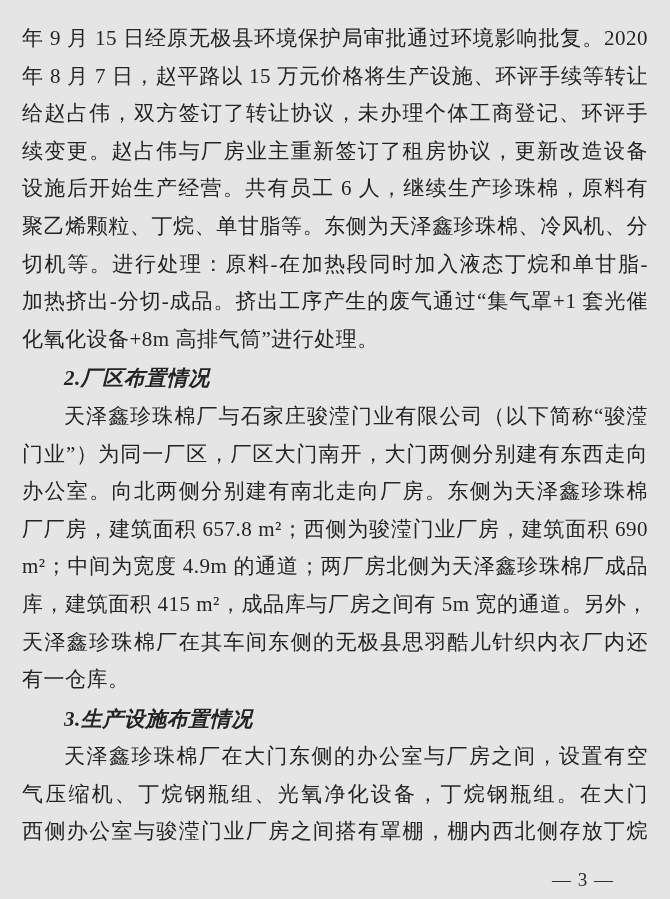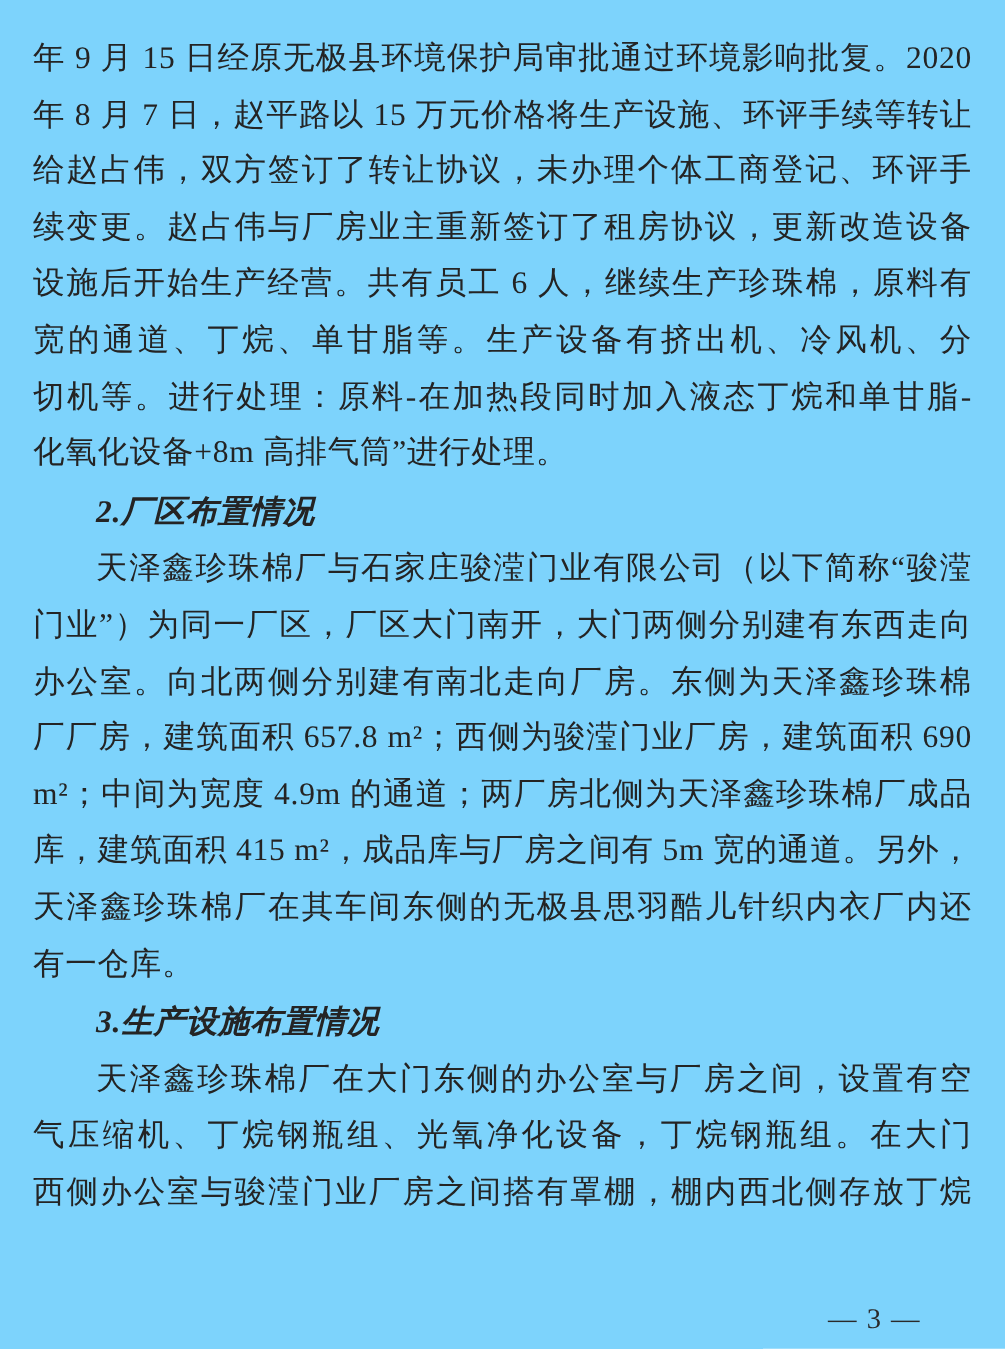--- a/index.html
+++ b/index.html
@@ -19,7 +19,7 @@
     left: 0; top: 0;
     width: 670px;
     height: 899px;
-    background: #7dd3fc;
+    background: #e5e5e5;
     color: #242424;
   }
   .content {

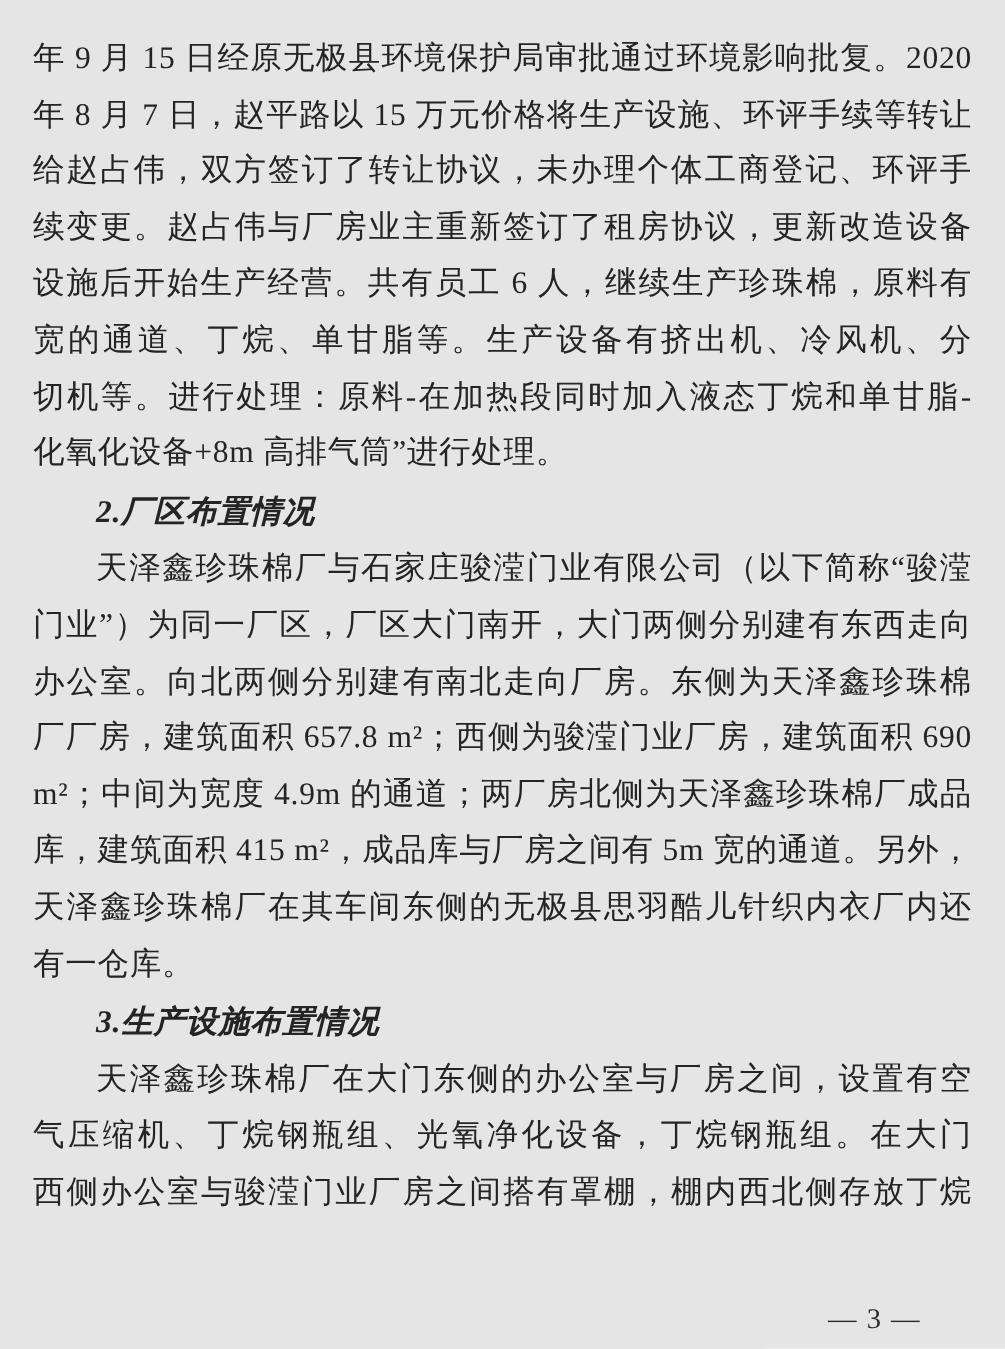--- a/index.html
+++ b/index.html
@@ -73,7 +73,7 @@
       <div class="line fill">给赵占伟，双方签订了转让协议，未办理个体工商登记、环评手</div>
       <div class="line fill">续变更。赵占伟与厂房业主重新签订了租房协议，更新改造设备</div>
       <div class="line fill">设施后开始生产经营。共有员工 6 人，继续生产珍珠棉，原料有</div>
-      <div class="line fill">宽的通道、丁烷、单甘脂等。生产设备有挤出机、冷风机、分</div>
+      <div class="line fill">聚乙烯颗粒、丁烷、单甘脂等。东侧为天泽鑫珍珠棉、冷风机、分</div>
       <div class="line fill">切机等。进行处理：原料-在加热段同时加入液态丁烷和单甘脂-</div>
       <div class="line end">化氧化设备+8m 高排气筒”进行处理。</div>
       <div class="line heading">2.厂区布置情况</div>

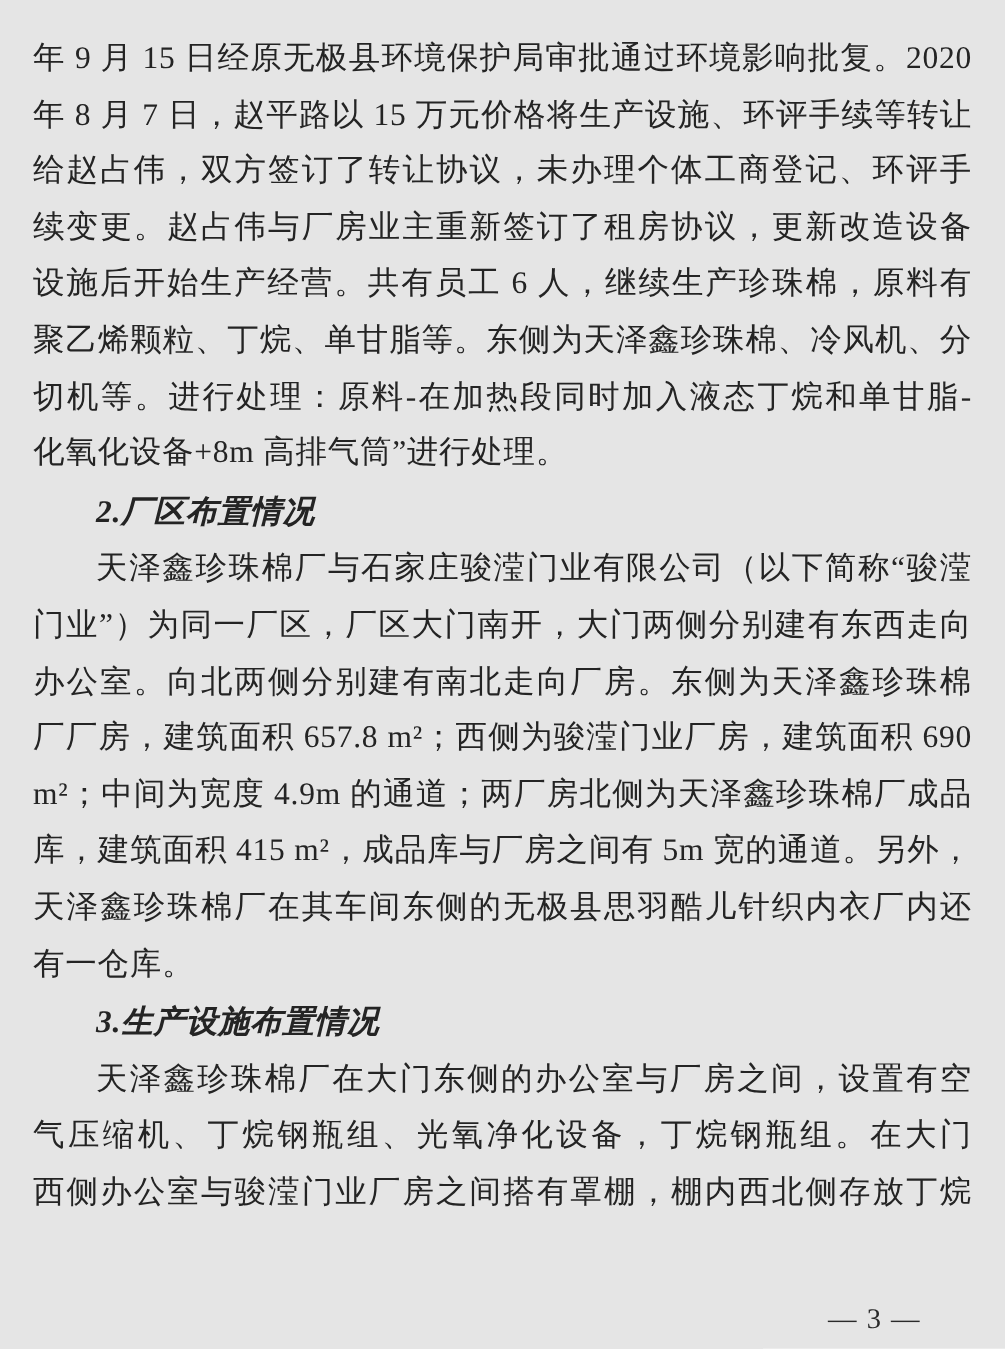--- a/index.html
+++ b/index.html
@@ -75,6 +75,7 @@
       <div class="line fill">设施后开始生产经营。共有员工 6 人，继续生产珍珠棉，原料有</div>
       <div class="line fill">聚乙烯颗粒、丁烷、单甘脂等。东侧为天泽鑫珍珠棉、冷风机、分</div>
       <div class="line fill">切机等。进行处理：原料-在加热段同时加入液态丁烷和单甘脂-</div>
+      <div class="line fill">加热挤出-分切-成品。挤出工序产生的废气通过“集气罩+1 套光催</div>
       <div class="line end">化氧化设备+8m 高排气筒”进行处理。</div>
       <div class="line heading">2.厂区布置情况</div>
       <div class="line fill-indent">天泽鑫珍珠棉厂与石家庄骏滢门业有限公司（以下简称“骏滢</div>

